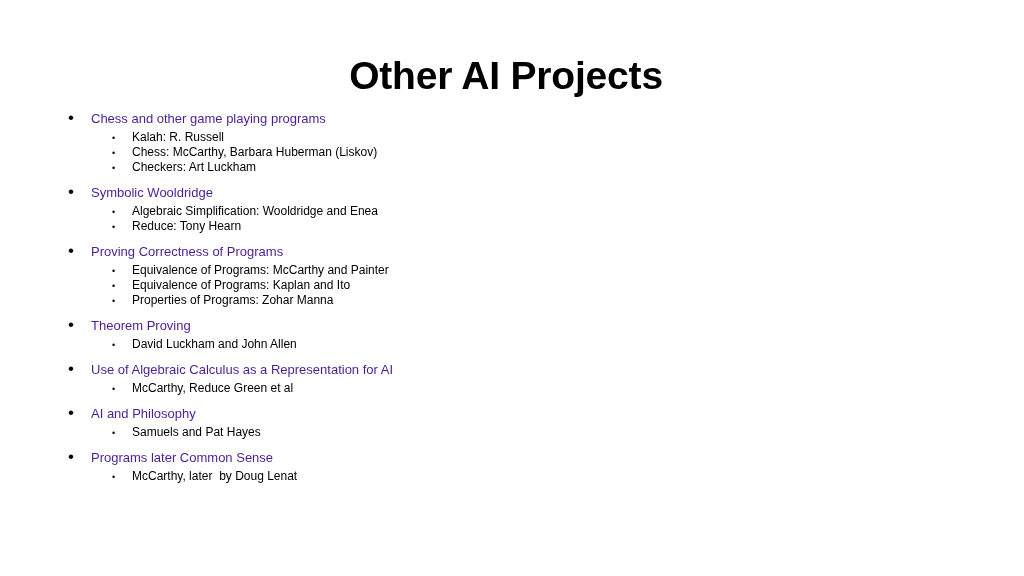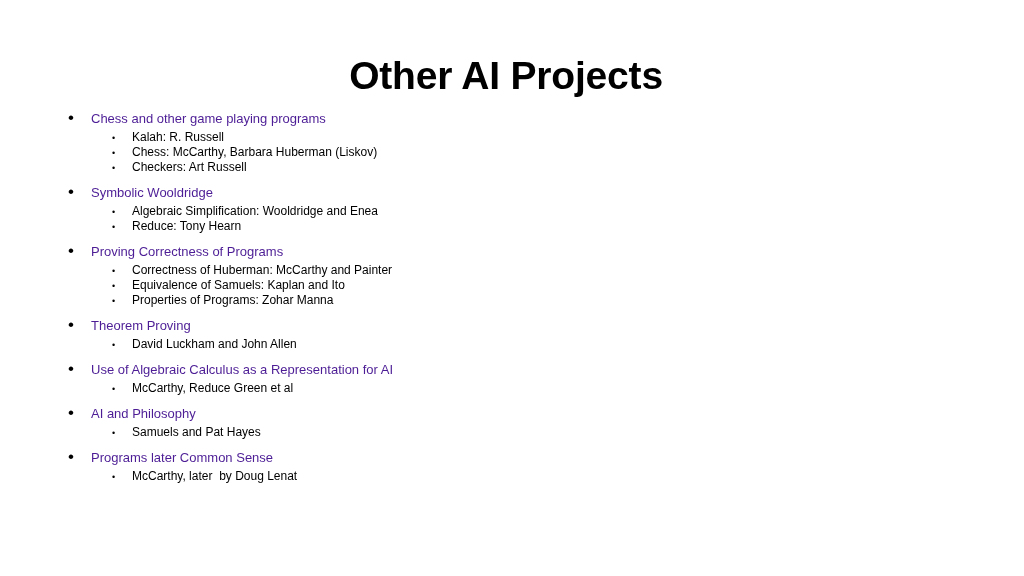--- a/index.html
+++ b/index.html
@@ -137,7 +137,7 @@
             </li>
             <li class="l2-row">
               <span class="l2-bullet">•</span>
-              <span class="l2-text">Checkers: Art Russell</span>
+              <span class="l2-text">Checkers: Art Luckham</span>
             </li>
           </ul>
         </li>

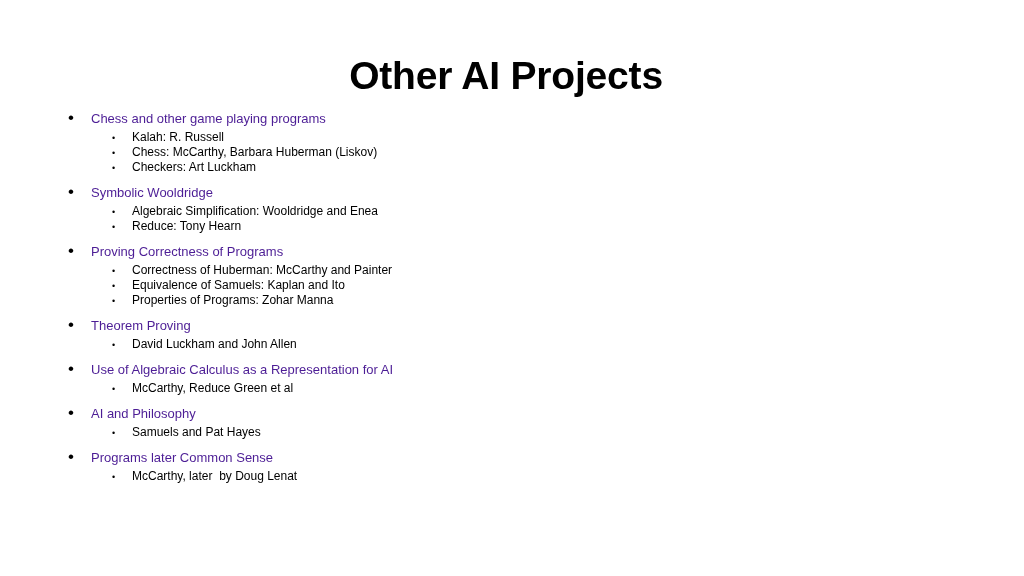--- a/index.html
+++ b/index.html
@@ -165,7 +165,7 @@
           <ul class="level2">
             <li class="l2-row">
               <span class="l2-bullet">•</span>
-              <span class="l2-text">Correctness of Huberman: McCarthy and Painter</span>
+              <span class="l2-text">Equivalence of Programs: McCarthy and Painter</span>
             </li>
             <li class="l2-row">
               <span class="l2-bullet">•</span>

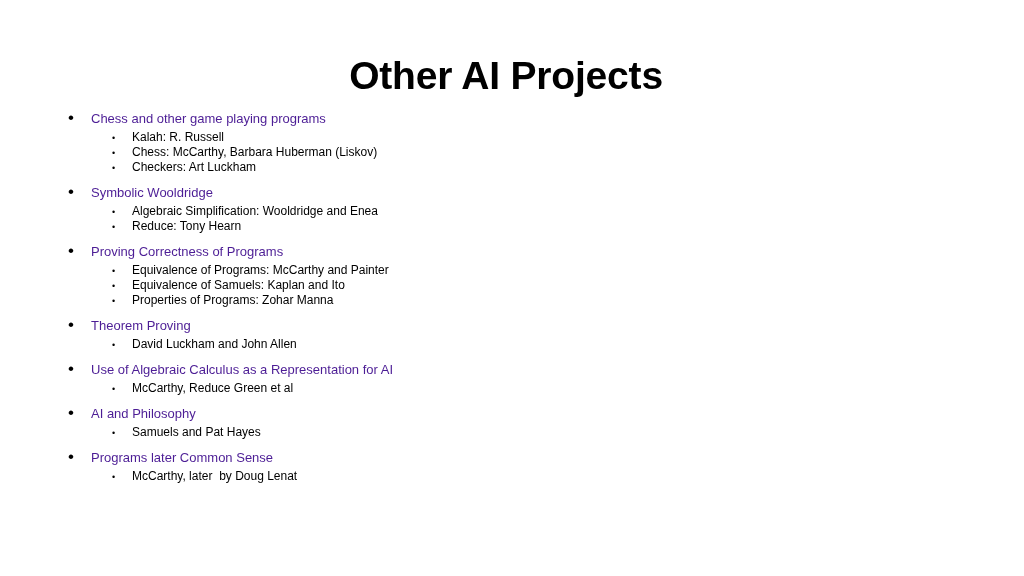--- a/index.html
+++ b/index.html
@@ -169,7 +169,7 @@
             </li>
             <li class="l2-row">
               <span class="l2-bullet">•</span>
-              <span class="l2-text">Equivalence of Samuels: Kaplan and Ito</span>
+              <span class="l2-text">Equivalence of Programs: Kaplan and Ito</span>
             </li>
             <li class="l2-row">
               <span class="l2-bullet">•</span>

